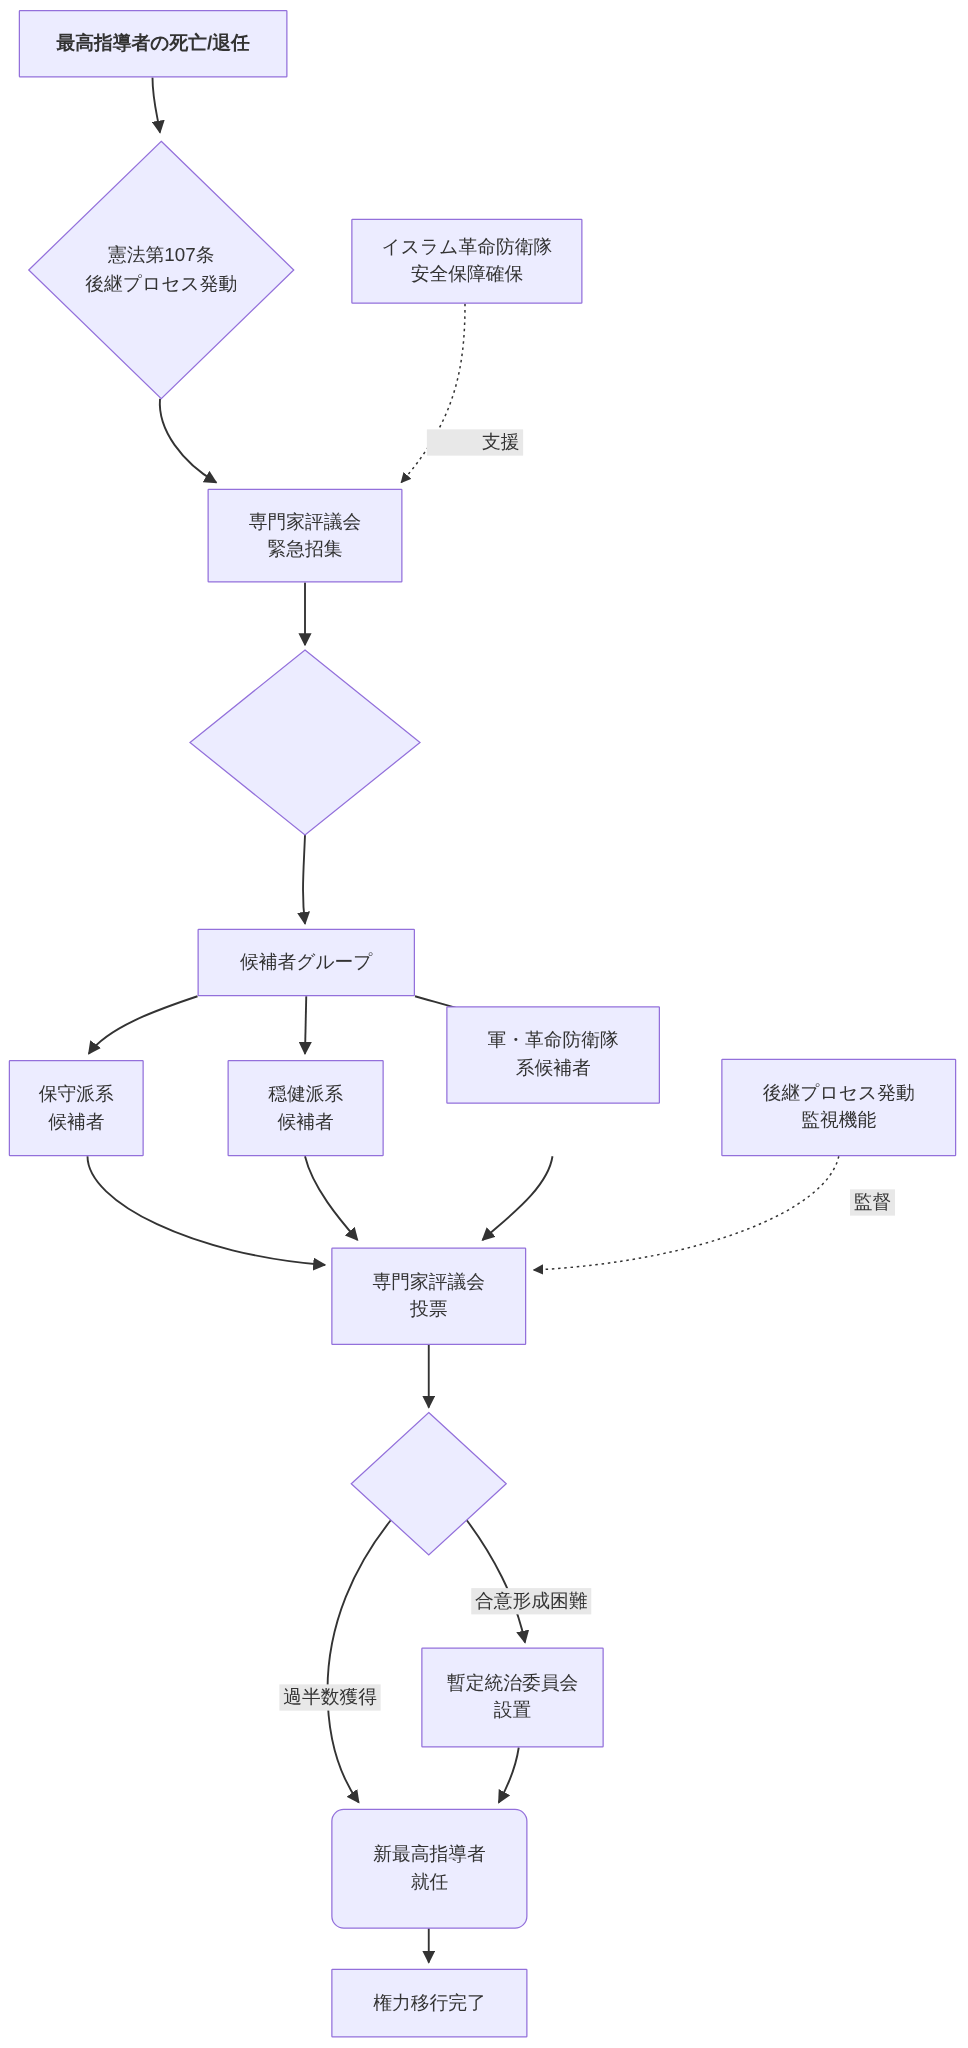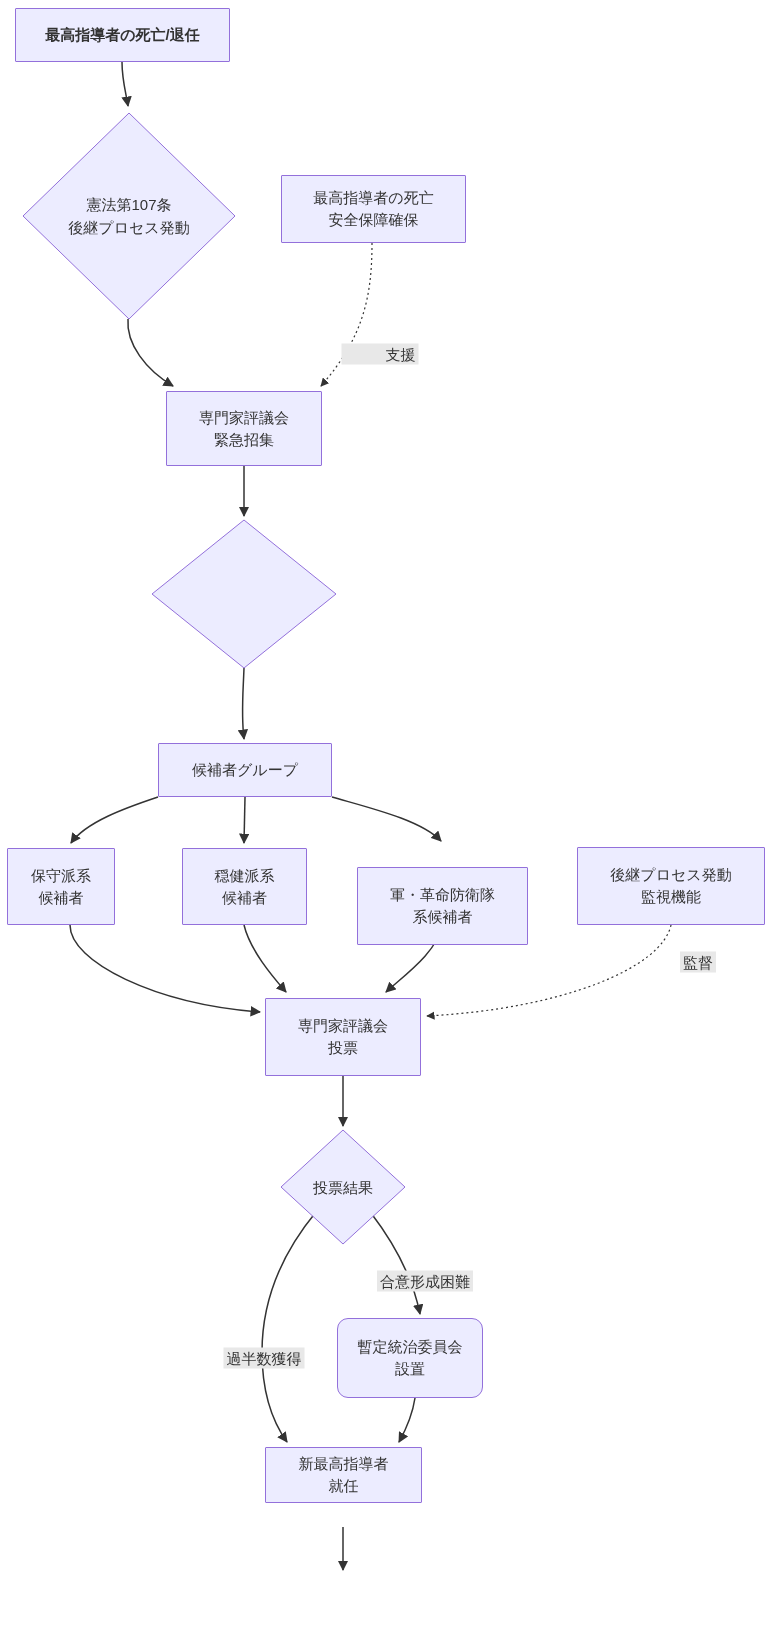--- a/index.html
+++ b/index.html
@@ -77,7 +77,7 @@
 
   <div class="node" style="left:15px;top:8px;width:215px;height:54px;font-weight:bold;">最高指導者の死亡/退任</div>
 
-  <div class="node" style="left:281px;top:175px;width:185px;height:68px;">最高指導者の死亡
+  <div class="node" style="left:281px;top:175px;width:185px;height:68px;">イスラム革命防衛隊
 安全保障確保</div>
 
   <div class="node" style="left:166px;top:391px;width:156px;height:75px;">専門家評議会

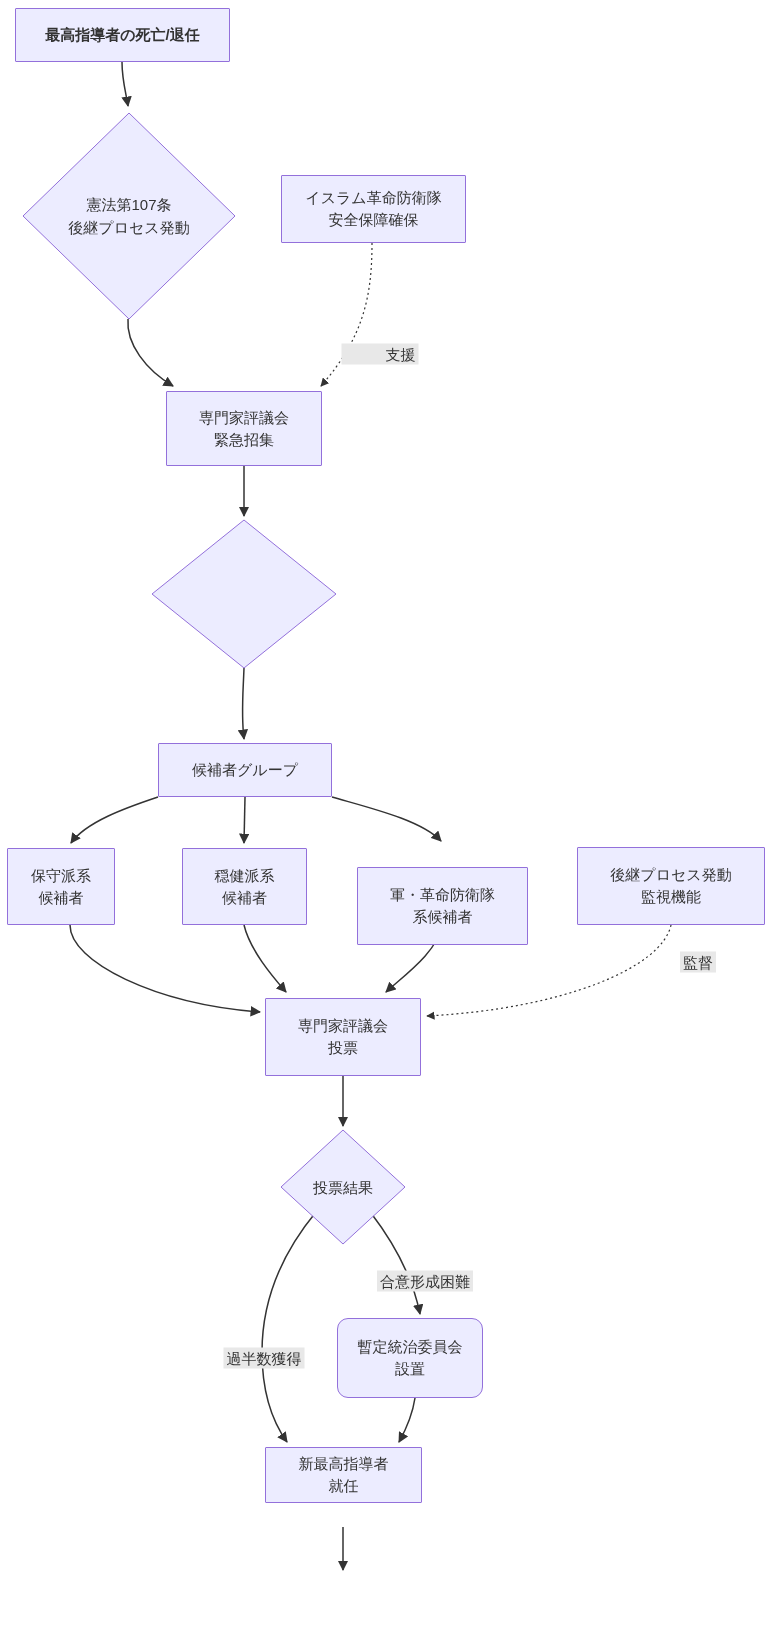--- a/index.html
+++ b/index.html
@@ -91,7 +91,7 @@
   <div class="node" style="left:182px;top:848px;width:125px;height:77px;">穏健派系
 候補者</div>
 
-  <div class="node" style="left:357px;top:867px;width:171px;height:78px;">軍・革命防衛隊
+  <div class="node" style="left:357px;top:805px;width:171px;height:78px;">軍・革命防衛隊
 系候補者</div>
 
   <div class="node" style="left:577px;top:847px;width:188px;height:78px;">後継プロセス発動

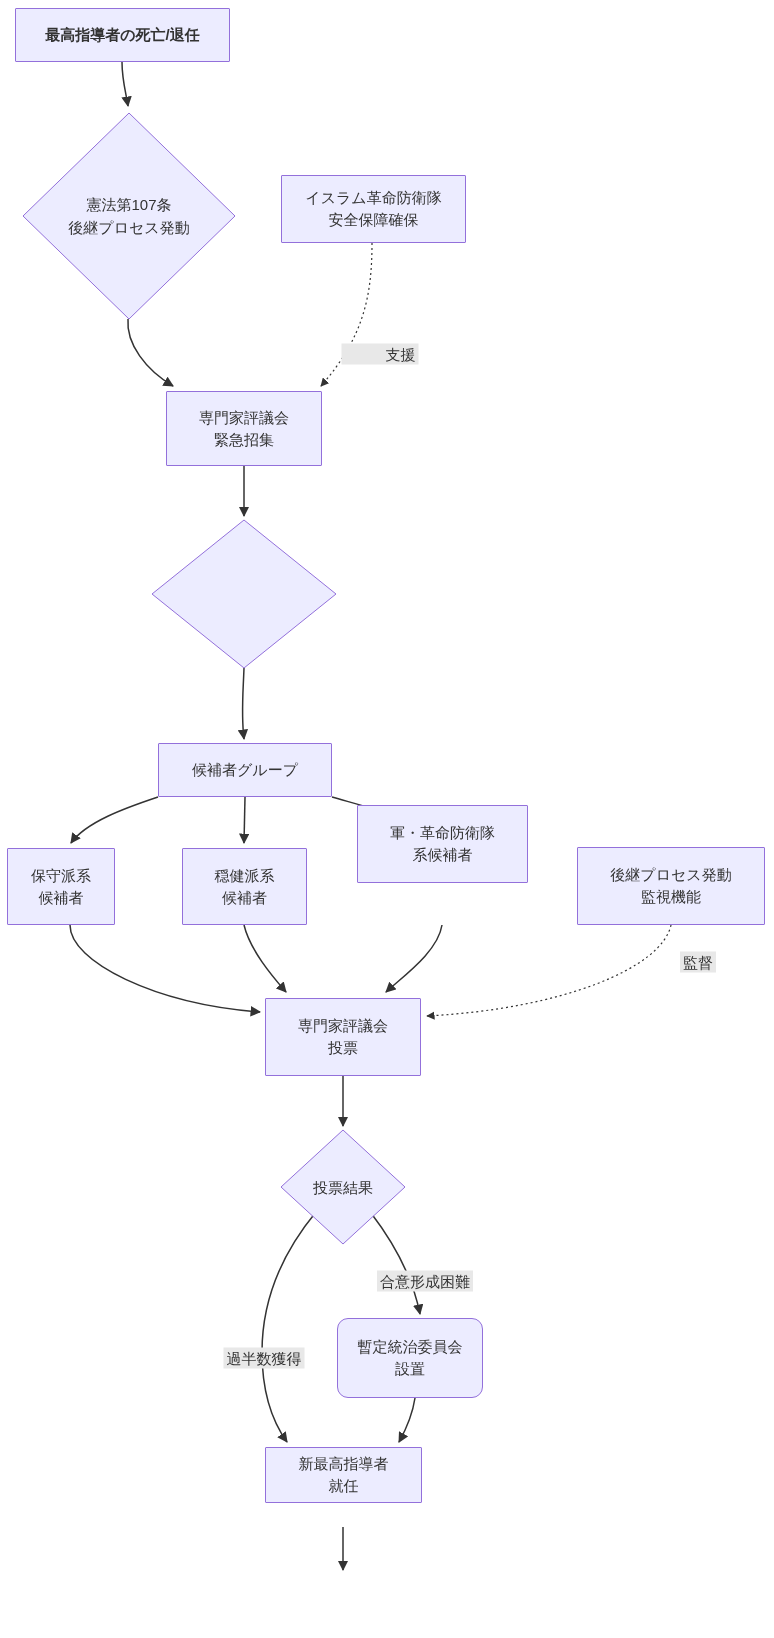--- a/index.html
+++ b/index.html
@@ -111,7 +111,6 @@
 後継プロセス発動</div>
 
 
-  <div class="diamond-label" style="left:283px;top:1157px;width:120px;height:60px;">投票結果</div>
 
   <div class="edge-label" style="left:380px;top:354px;padding-left:44px;">支援</div>
 

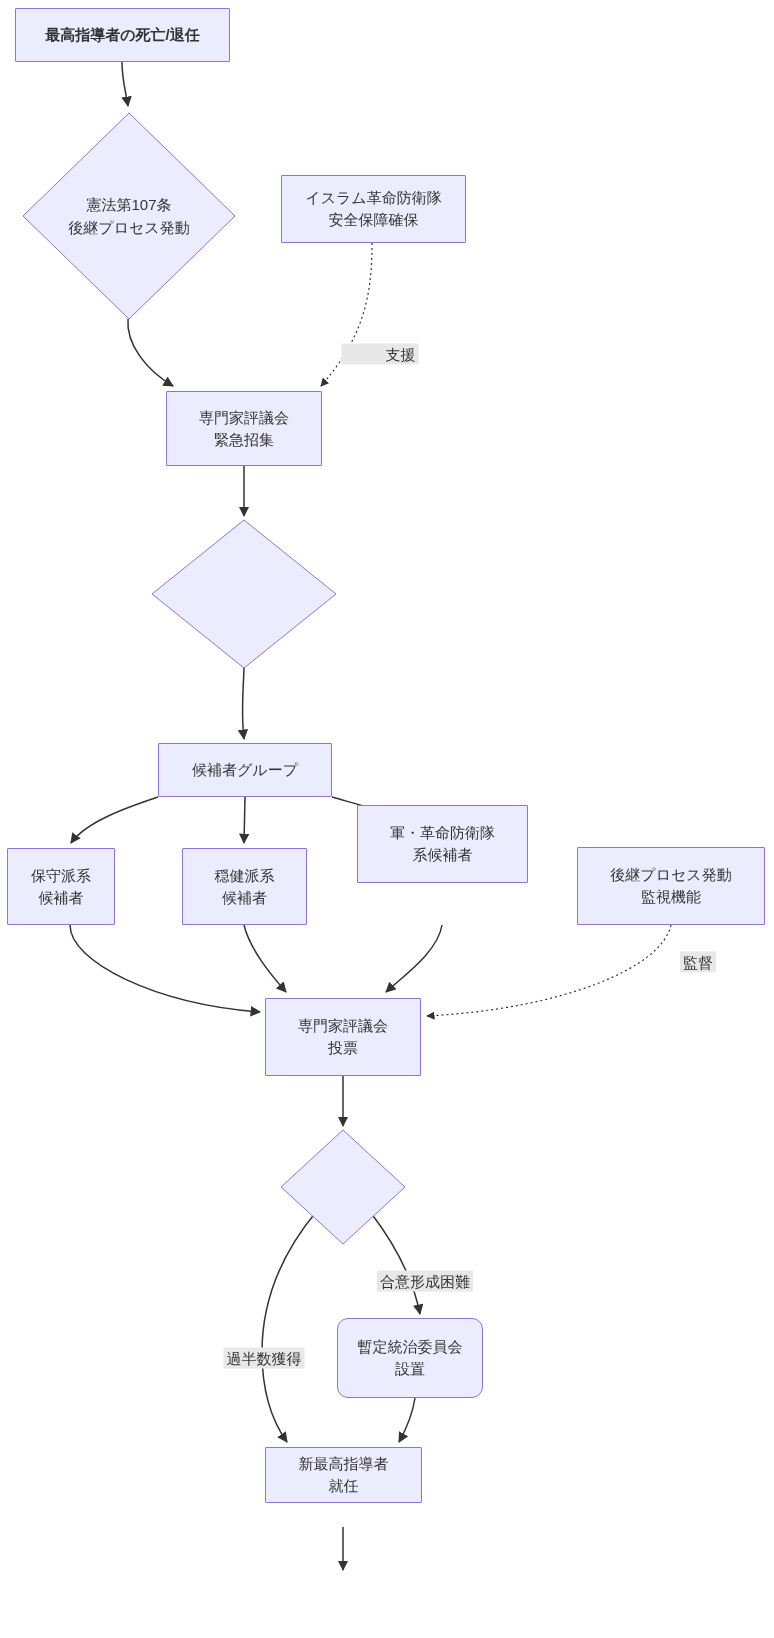--- a/index.html
+++ b/index.html
@@ -100,7 +100,7 @@
   <div class="node" style="left:265px;top:998px;width:156px;height:78px;">専門家評議会
 投票</div>
 
-  <div class="node" style="left:337px;top:1318px;width:146px;height:80px;border-radius:11px;">暫定統治委員会
+  <div class="node" style="left:337px;top:1318px;width:146px;height:80px;">暫定統治委員会
 設置</div>
 
   <div class="node" style="left:265px;top:1447px;width:157px;height:56px;">新最高指導者

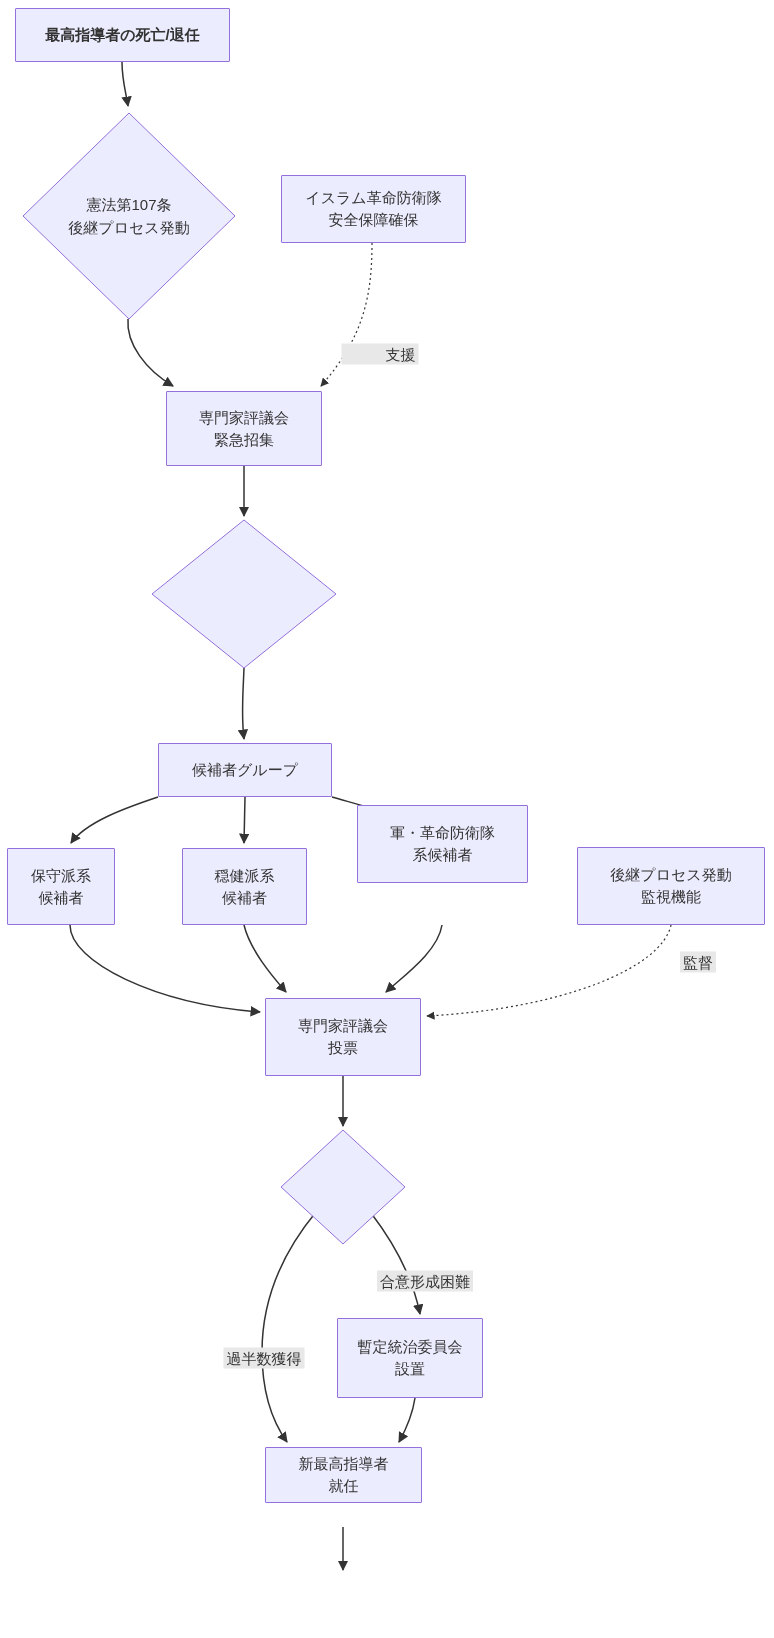--- a/index.html
+++ b/index.html
@@ -103,7 +103,7 @@
   <div class="node" style="left:337px;top:1318px;width:146px;height:80px;">暫定統治委員会
 設置</div>
 
-  <div class="node" style="left:265px;top:1447px;width:157px;height:56px;">新最高指導者
+  <div class="node" style="left:265px;top:1447px;width:157px;height:96px;border-radius:10px;">新最高指導者
 就任</div>
 
 

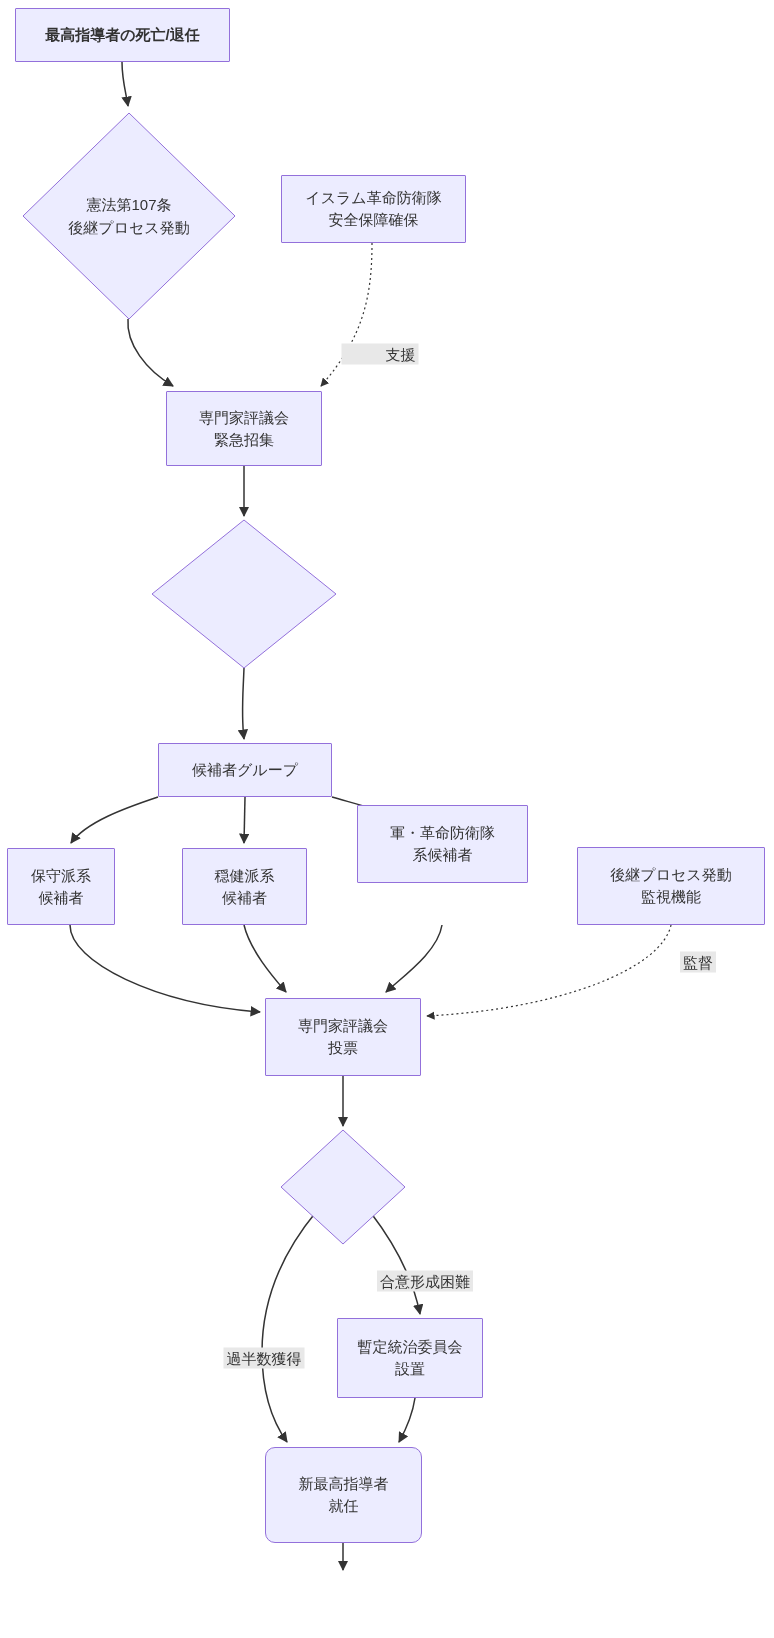--- a/index.html
+++ b/index.html
@@ -106,6 +106,7 @@
   <div class="node" style="left:265px;top:1447px;width:157px;height:96px;border-radius:10px;">新最高指導者
 就任</div>
 
+  <div class="node" style="left:265px;top:1575px;width:157px;height:55px;">権力移行完了</div>
 
   <div class="diamond-label" style="left:49px;top:166px;width:160px;height:100px;">憲法第107条
 後継プロセス発動</div>

